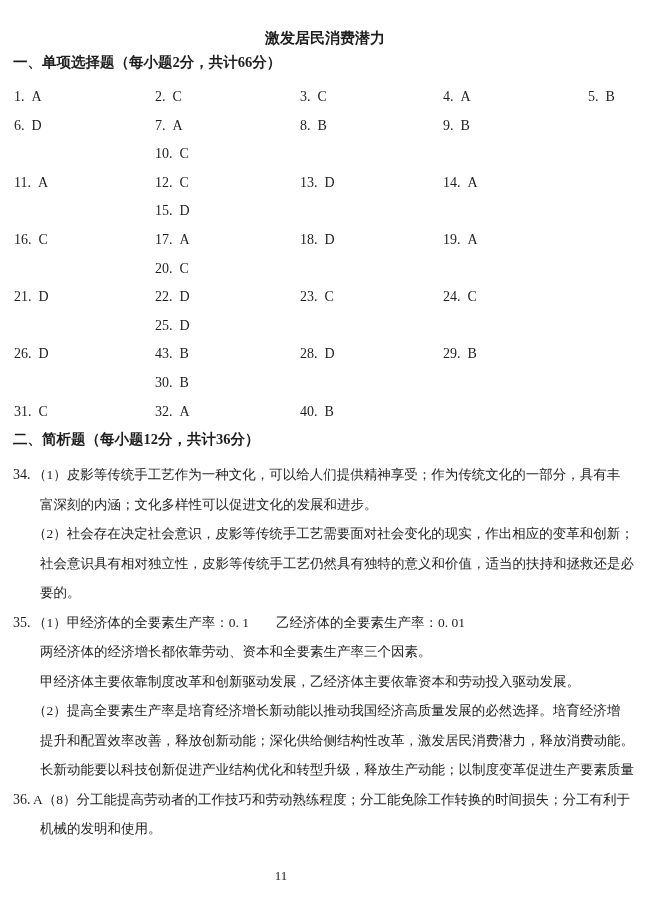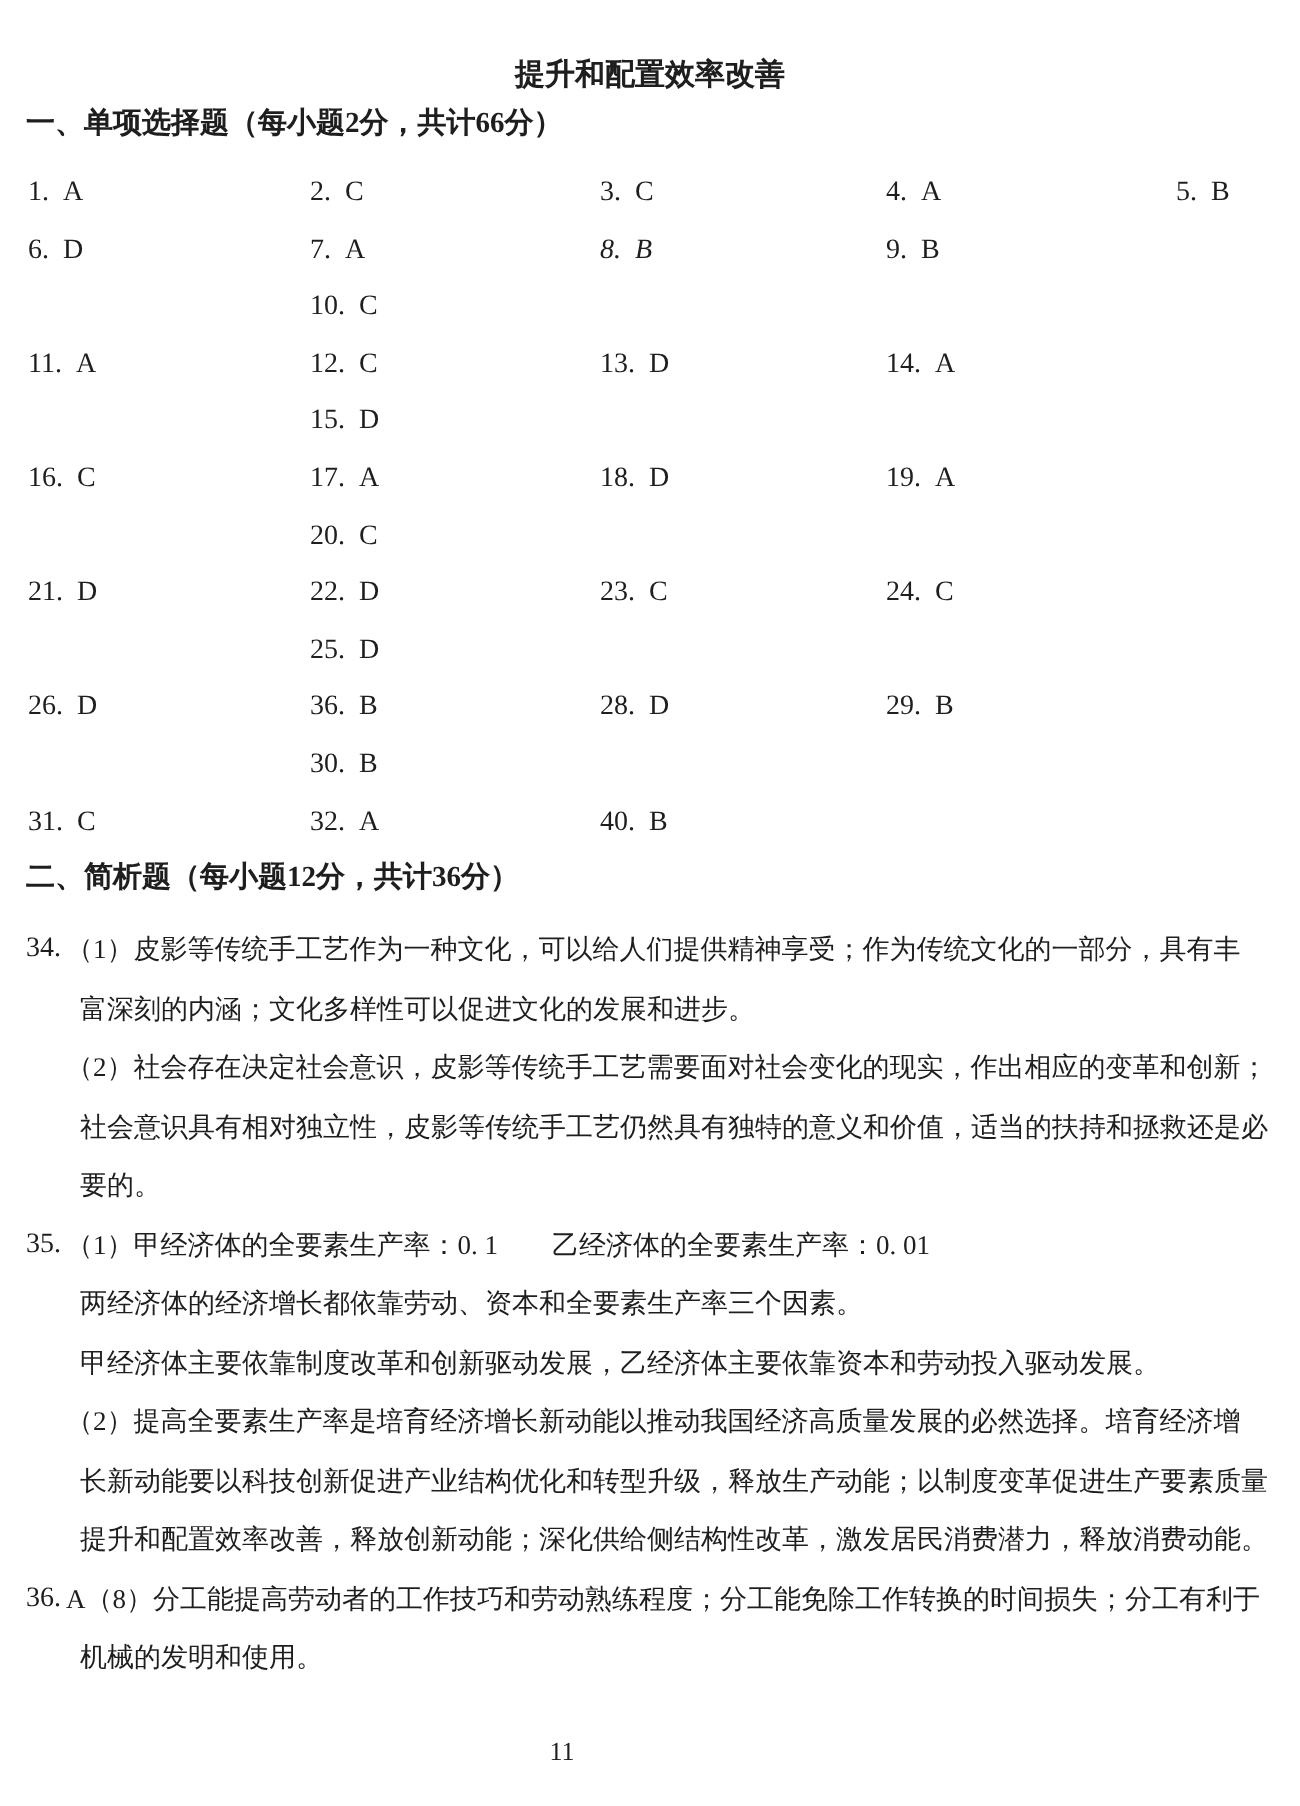--- a/index.html
+++ b/index.html
@@ -59,7 +59,7 @@
 </head>
 <body>
 
-<div class="abs doc-title">提升和配置效率改善</div>
+<div class="abs doc-title">激发居民消费潜力</div>
 
 <div class="abs sec-heading" id="sec1-heading">一、单项选择题（每小题2分，共计66分）</div>
 

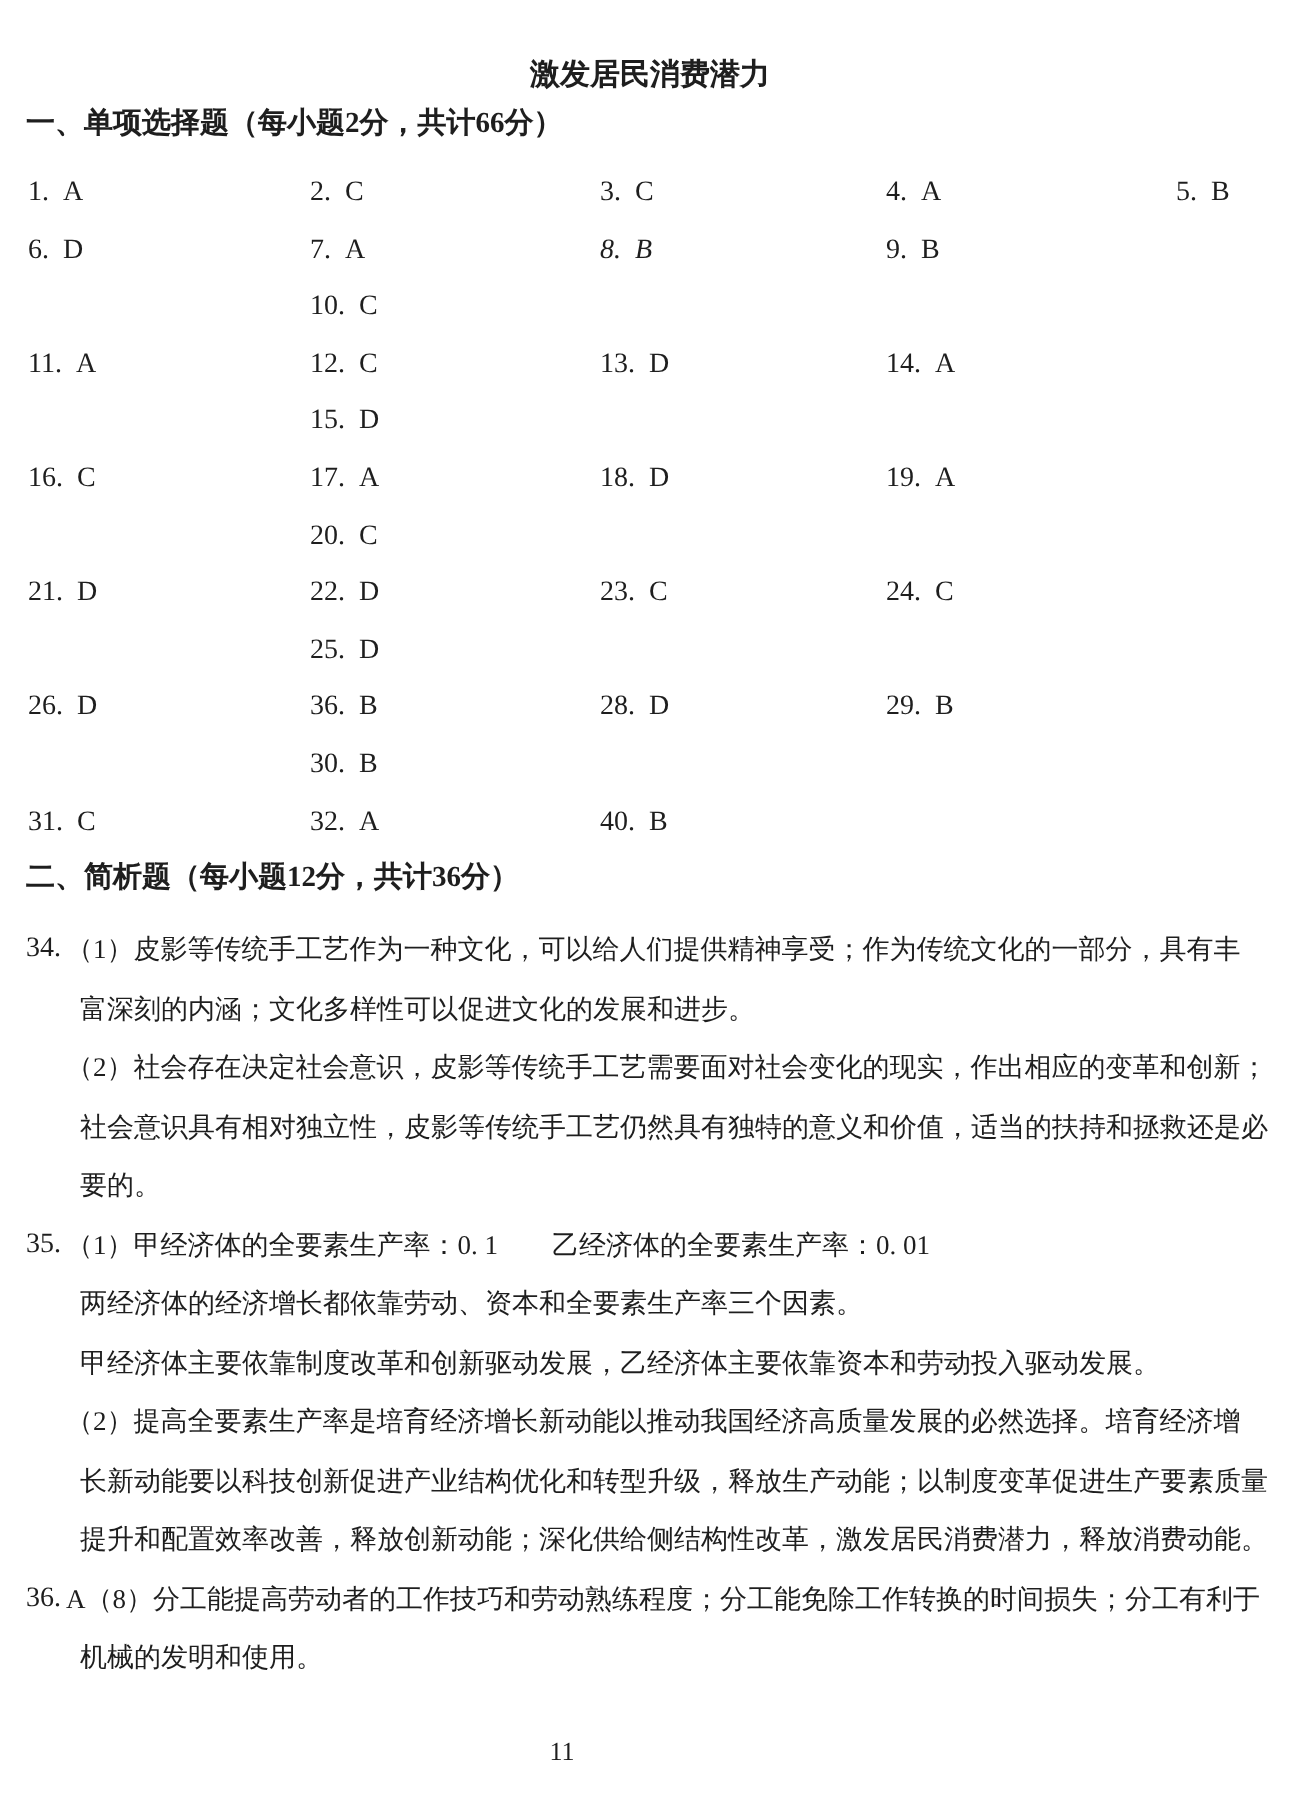--- a/index.html
+++ b/index.html
@@ -74,7 +74,7 @@
     <div class="choice-row">
       <span class="choice-cell" style="left: 0px;">6. D</span>
       <span class="choice-cell" style="left: 141px;">7. A</span>
-      <span class="choice-cell" style="left: 286px; font-style: italic;">8. B</span>
+      <span class="choice-cell" style="left: 286px;">8. B</span>
       <span class="choice-cell" style="left: 429px;">9. B</span>
     </div>
     <div class="choice-row">

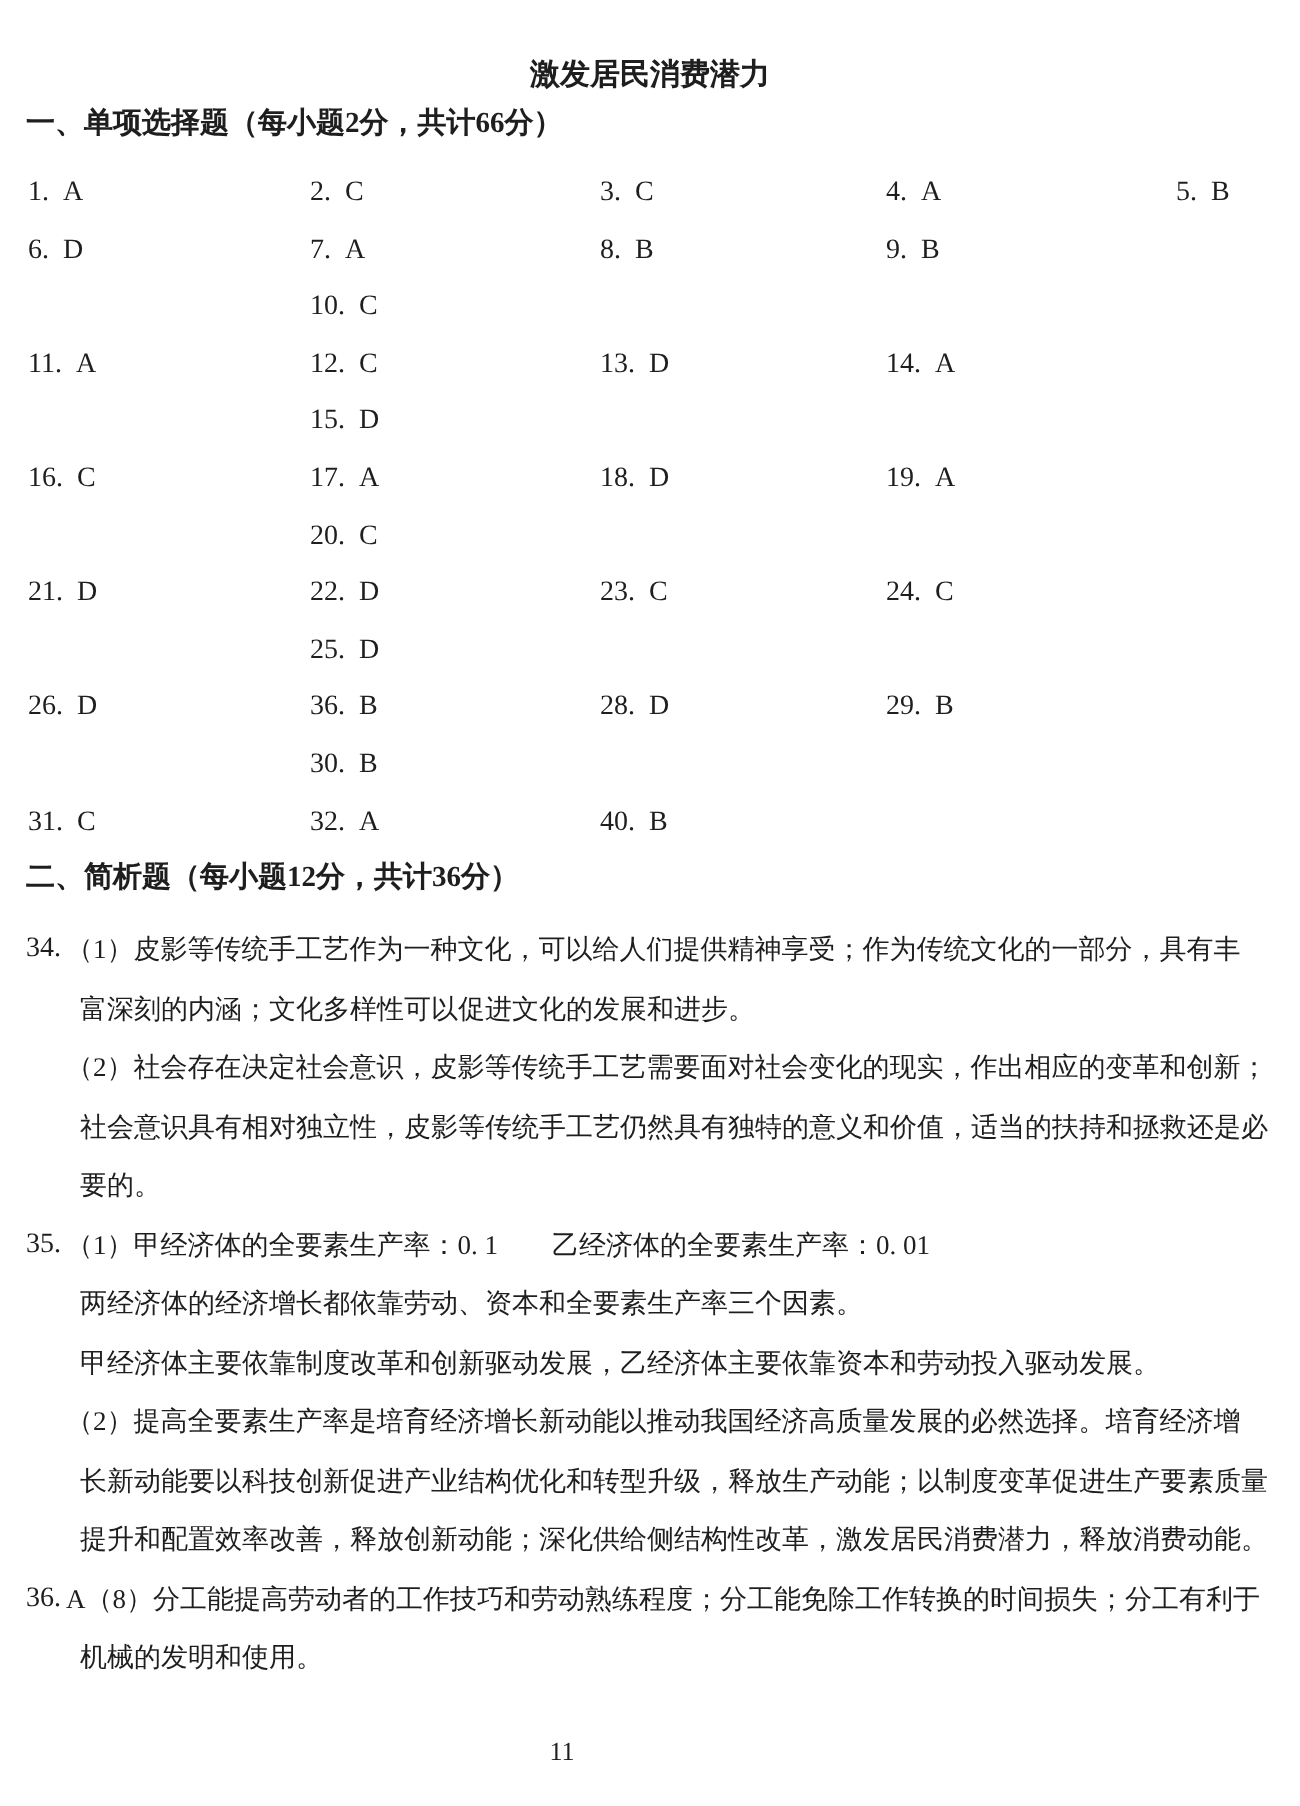--- a/index.html
+++ b/index.html
@@ -109,7 +109,7 @@
     </div>
     <div class="choice-row">
       <span class="choice-cell" style="left: 0px;">26. D</span>
-      <span class="choice-cell" style="left: 141px;">36. B</span>
+      <span class="choice-cell" style="left: 141px;">43. B</span>
       <span class="choice-cell" style="left: 286px;">28. D</span>
       <span class="choice-cell" style="left: 429px;">29. B</span>
     </div>

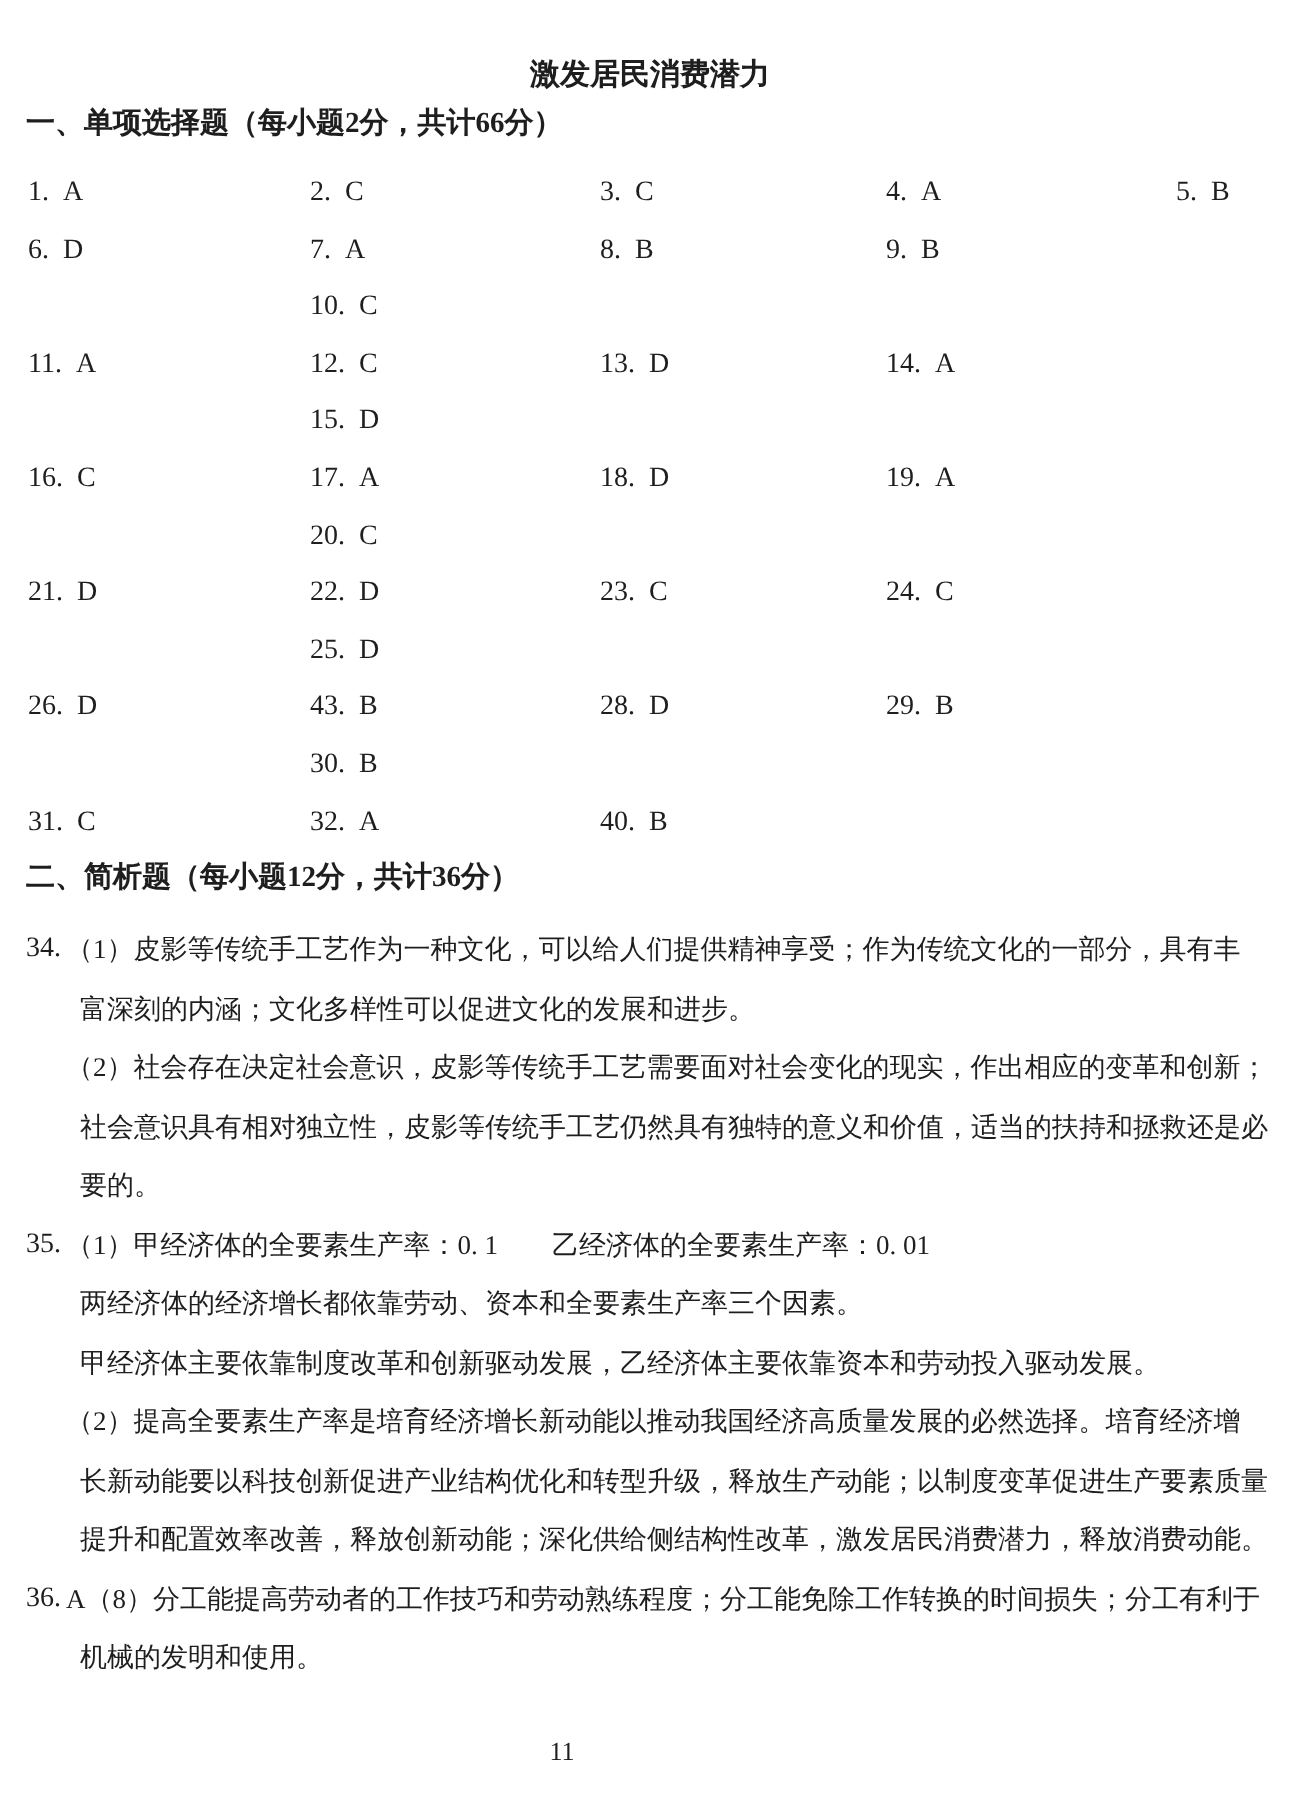--- a/index.html
+++ b/index.html
@@ -140,8 +140,8 @@
       <div class="essay-line">两经济体的经济增长都依靠劳动、资本和全要素生产率三个因素。</div>
       <div class="essay-line">甲经济体主要依靠制度改革和创新驱动发展，乙经济体主要依靠资本和劳动投入驱动发展。</div>
       <div class="essay-line outdent">（2）提高全要素生产率是培育经济增长新动能以推动我国经济高质量发展的必然选择。培育经济增</div>
+      <div class="essay-line">提升和配置效率改善，释放创新动能；深化供给侧结构性改革，激发居民消费潜力，释放消费动能。</div>
       <div class="essay-line">长新动能要以科技创新促进产业结构优化和转型升级，释放生产动能；以制度变革促进生产要素质量</div>
-      <div class="essay-line">提升和配置效率改善，释放创新动能；深化供给侧结构性改革，激发居民消费潜力，释放消费动能。</div>
     </div>
     <div class="essay">
       <span class="q-num">36.</span>

